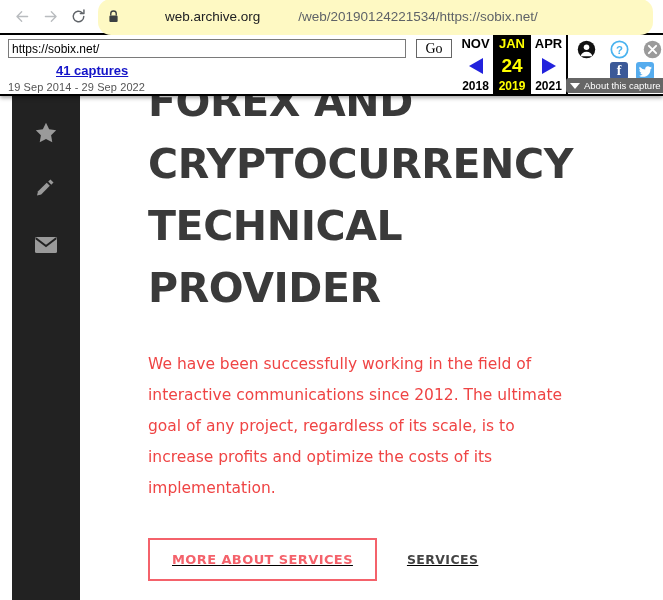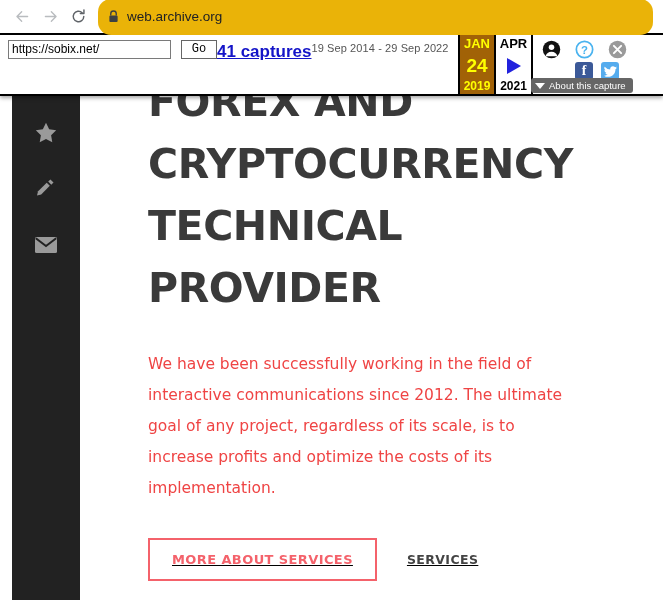--- a/index.html
+++ b/index.html
@@ -23,9 +23,9 @@
   .nb-back { margin-left: 8px; }
   .omnibox {
     flex: 1; height: 36px; margin-left: 6px; margin-right: 10px;
-    background: #eab308; border-radius: 13px;
+    background: #fef9c3; border-radius: 13px;
     display: flex; align-items: center; padding: 0 10px;
-    font-size: 13.5px; color: #5f6368; white-space: nowrap; overflow: hidden;
+    font-size: 13.5px; color: #5f6368; white-space: nowrap; overflow: hidden; gap: 38px;
   }
   .lock-ico { flex: none; margin-right: 8px; display: flex; align-items: center; }
   .url-host { color: #202124; }

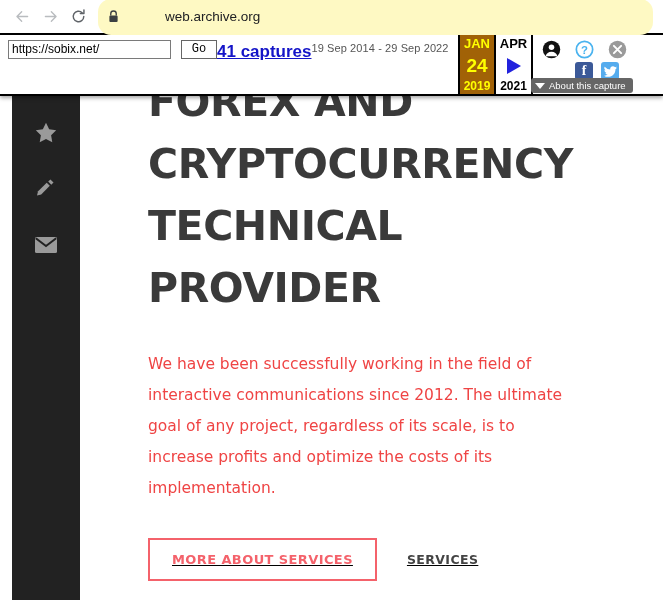--- a/index.html
+++ b/index.html
@@ -275,6 +275,7 @@
         </svg>
       </span>
       <span class="url-host">web.archive.org</span>
+        <span class="url-rest">/web/20190124221534/https://sobix.net/</span>
     </div>
   </div>
 

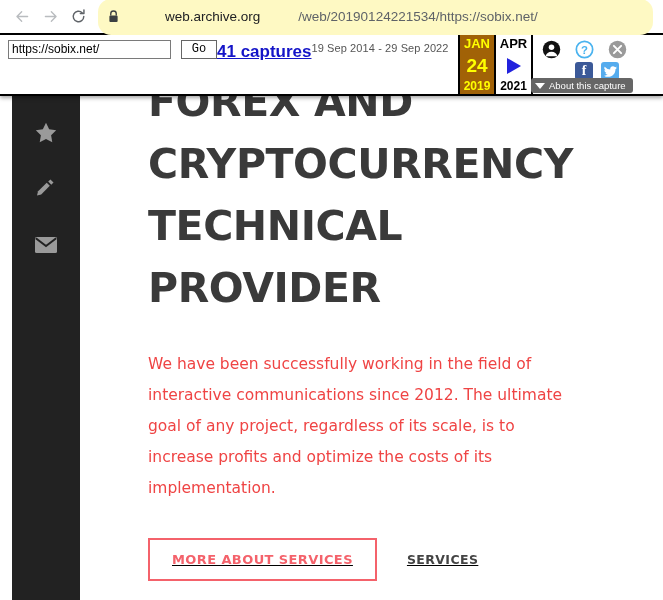--- a/index.html
+++ b/index.html
@@ -40,7 +40,7 @@
   }
   .wb-left {
     width: 458px; flex: none; padding: 4px 6px 2px 8px;
-    display: flex; flex-direction: row; position: relative;
+    display: flex; flex-direction: column; position: relative;
   }
   .wb-urlrow { display: flex; align-items: center; height: 20px; }
   .wb-urlinput {

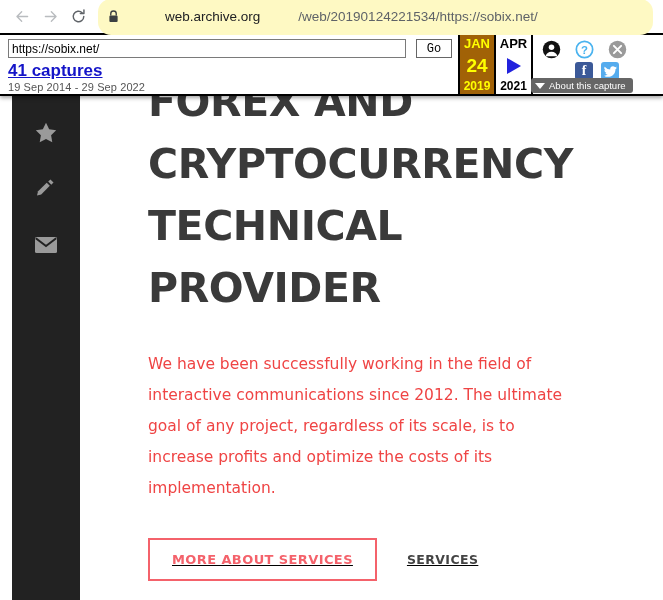--- a/index.html
+++ b/index.html
@@ -51,7 +51,7 @@
   .wb-go {
     margin-left: 10px; width: 36px; height: 19px; flex: none;
     border: 1px solid #666; background: #fff;
-    font-family: Liberation Mono, monospace; font-size: 12px;
+    font-family: Liberation Serif, serif; font-size: 14px;
     color: #000; line-height: 16px; text-align: center; cursor: pointer;
   }
   .wb-captures {

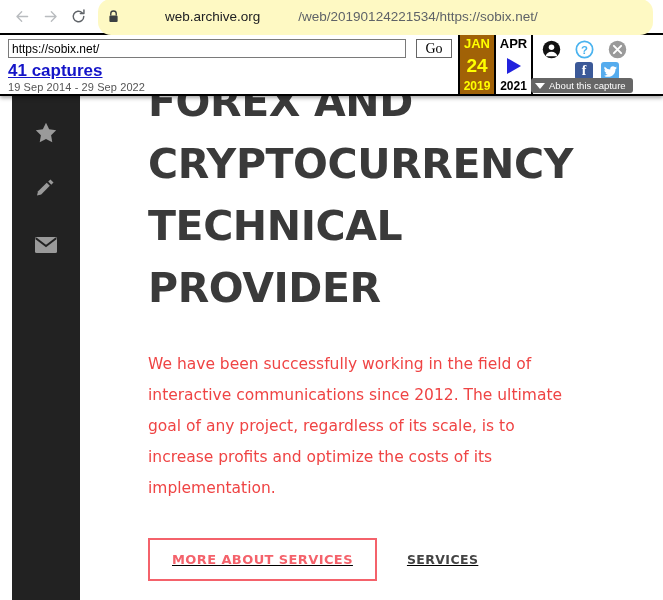--- a/index.html
+++ b/index.html
@@ -201,6 +201,15 @@
     </div>
 
     <div class="wb-dates">
+      <div class="wb-col prev">
+        <div class="wb-mon">NOV</div>
+        <div class="wb-arrow">
+          <svg width="22" height="20" viewBox="0 0 22 20">
+            <path d="M18 2 L4 10 L18 18 Z" fill="#2222dd"></path>
+          </svg>
+        </div>
+        <div class="wb-yr">2018</div>
+      </div>
 
       <div class="wb-col cur">
         <div class="wb-mon">JAN</div>

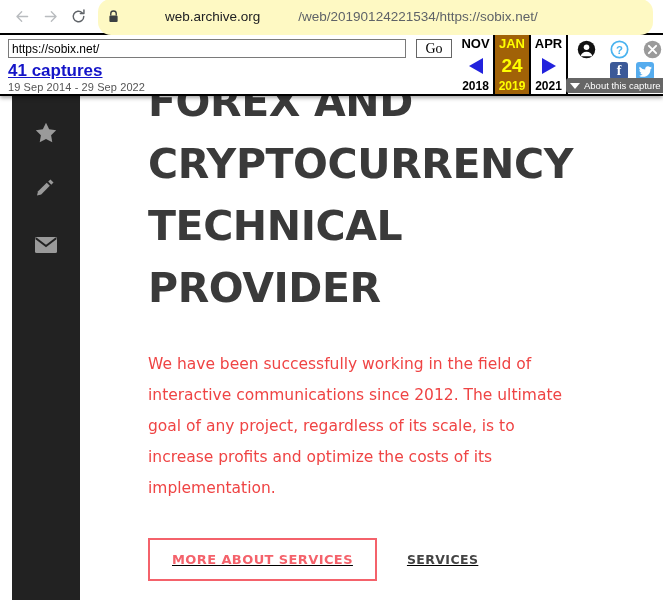--- a/index.html
+++ b/index.html
@@ -73,7 +73,7 @@
   }
   .wb-col.prev { border-right: none; border-left: none; }
   .wb-col.next { border-left: none; border-right: none; }
-  .wb-col.cur { background: #a16207; width: 38px; }
+  .wb-col.cur { background: #000000; width: 38px; }
   .wb-mon { font-size: 13px; font-weight: bold; color: #000; line-height: 14px; }
   .wb-col.cur .wb-mon { color: #ffff00; }
   .wb-arrow { line-height: 0; }

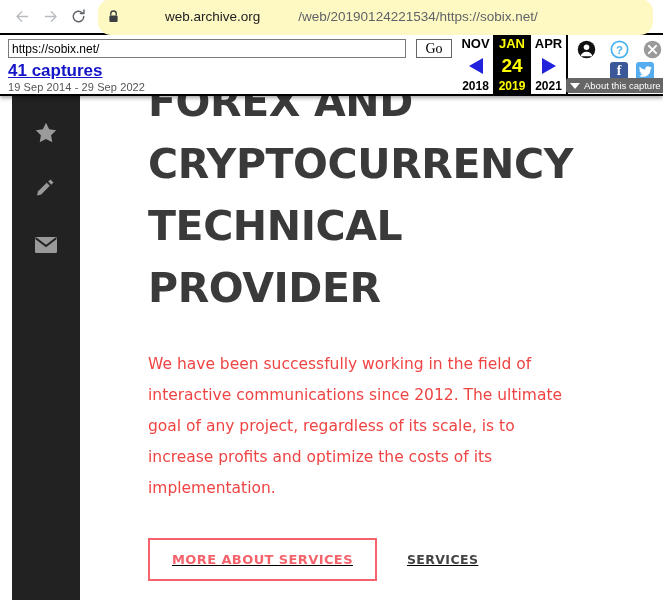--- a/index.html
+++ b/index.html
@@ -55,8 +55,8 @@
     color: #000; line-height: 16px; text-align: center; cursor: pointer;
   }
   .wb-captures {
-    margin-top: 6px; font-size: 17px; font-weight: bold; color: #1414c8;
-    text-decoration: underline; cursor: pointer; line-height: 14px;
+    margin-top: 6px; font-size: 13px; font-weight: bold; color: #1414c8;
+    text-decoration: underline; cursor: pointer; line-height: 14px; margin-left: 48px;
   }
   .wb-range {
     margin-top: 4px; font-size: 11px; color: #555; line-height: 11px;

